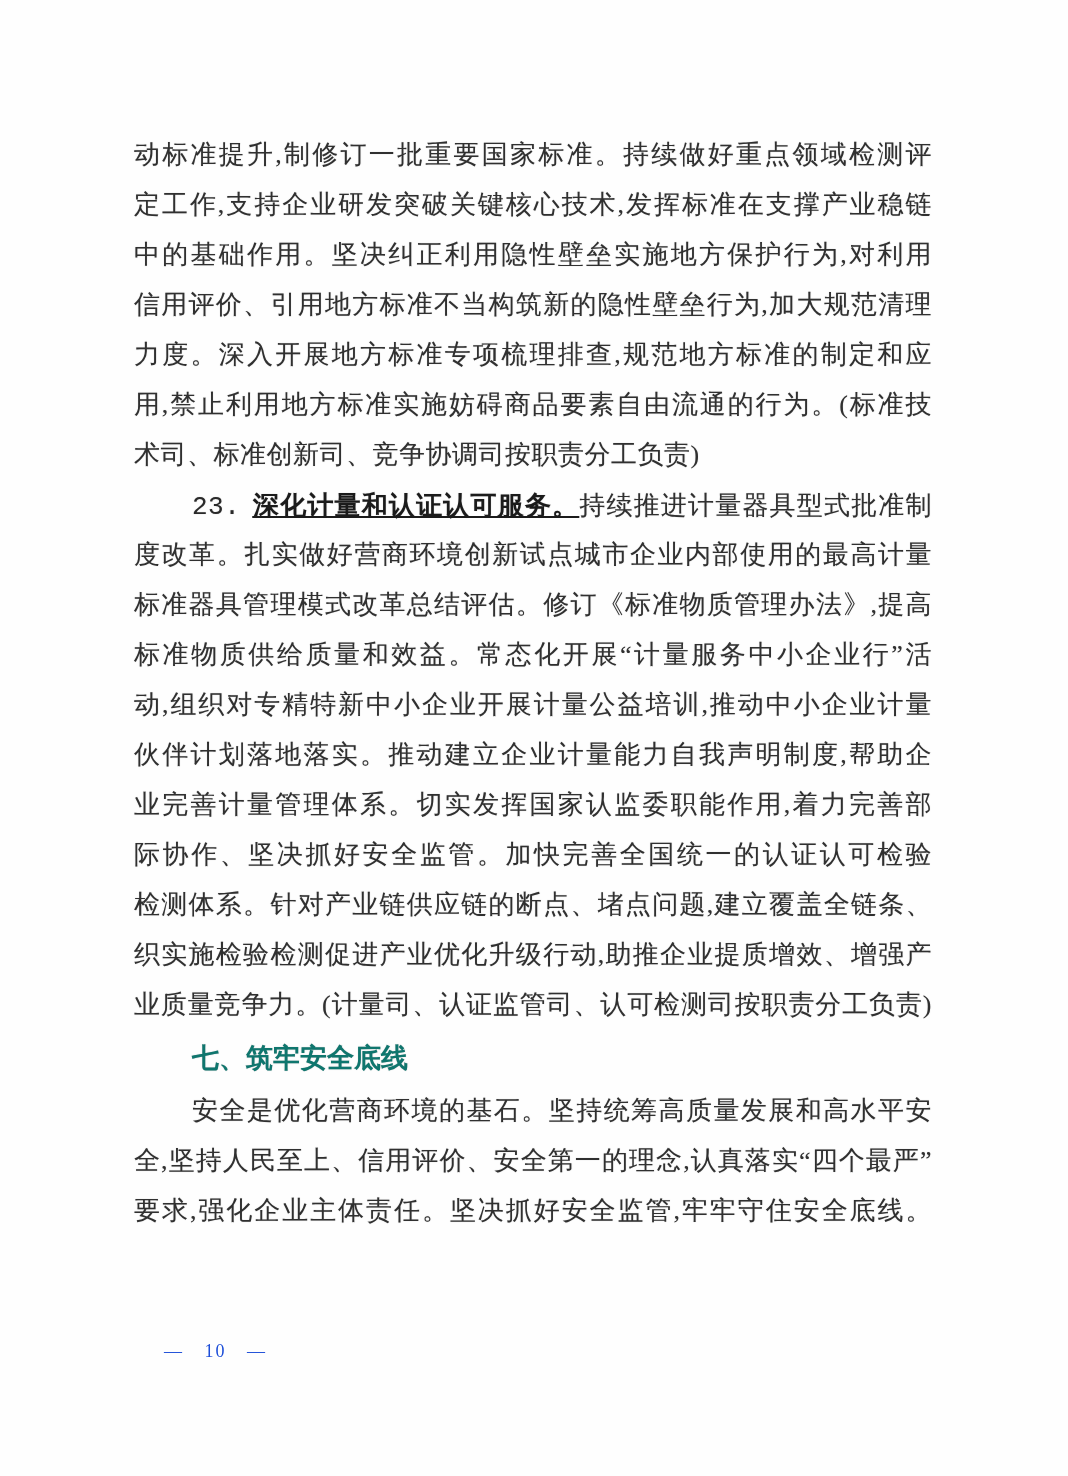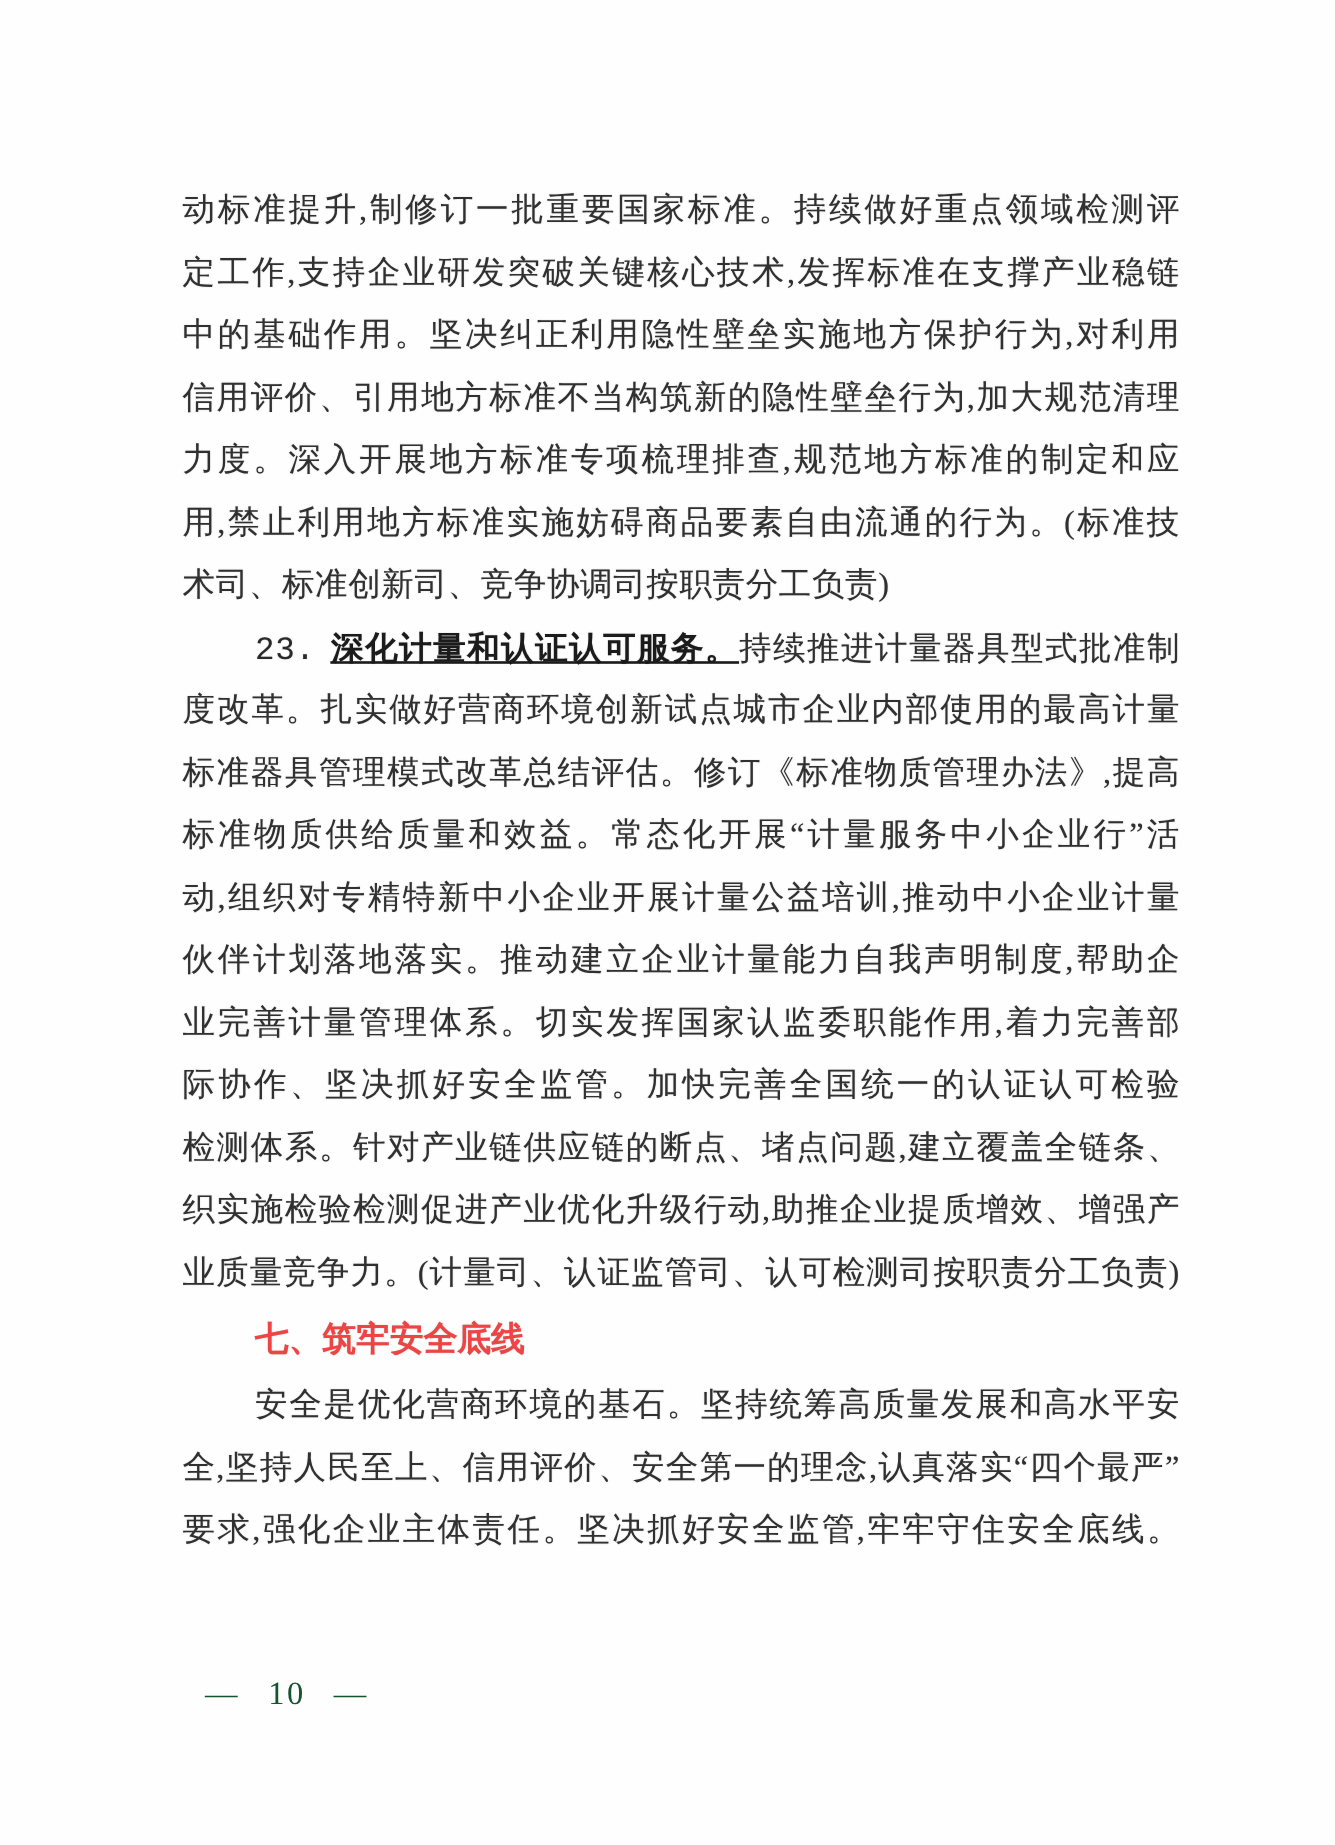--- a/index.html
+++ b/index.html
@@ -15,9 +15,8 @@
   }
   .text-block {
     position: absolute;
-    left: 134px; top: 143px; width: 798px;
+    left: 134px; top: 130px; width: 798px;
     text-shadow: 0 0 1px rgba(60,60,60,0.35);
-    margin-left: 12px;
   }
   .line {
     height: 50px; line-height: 50px;

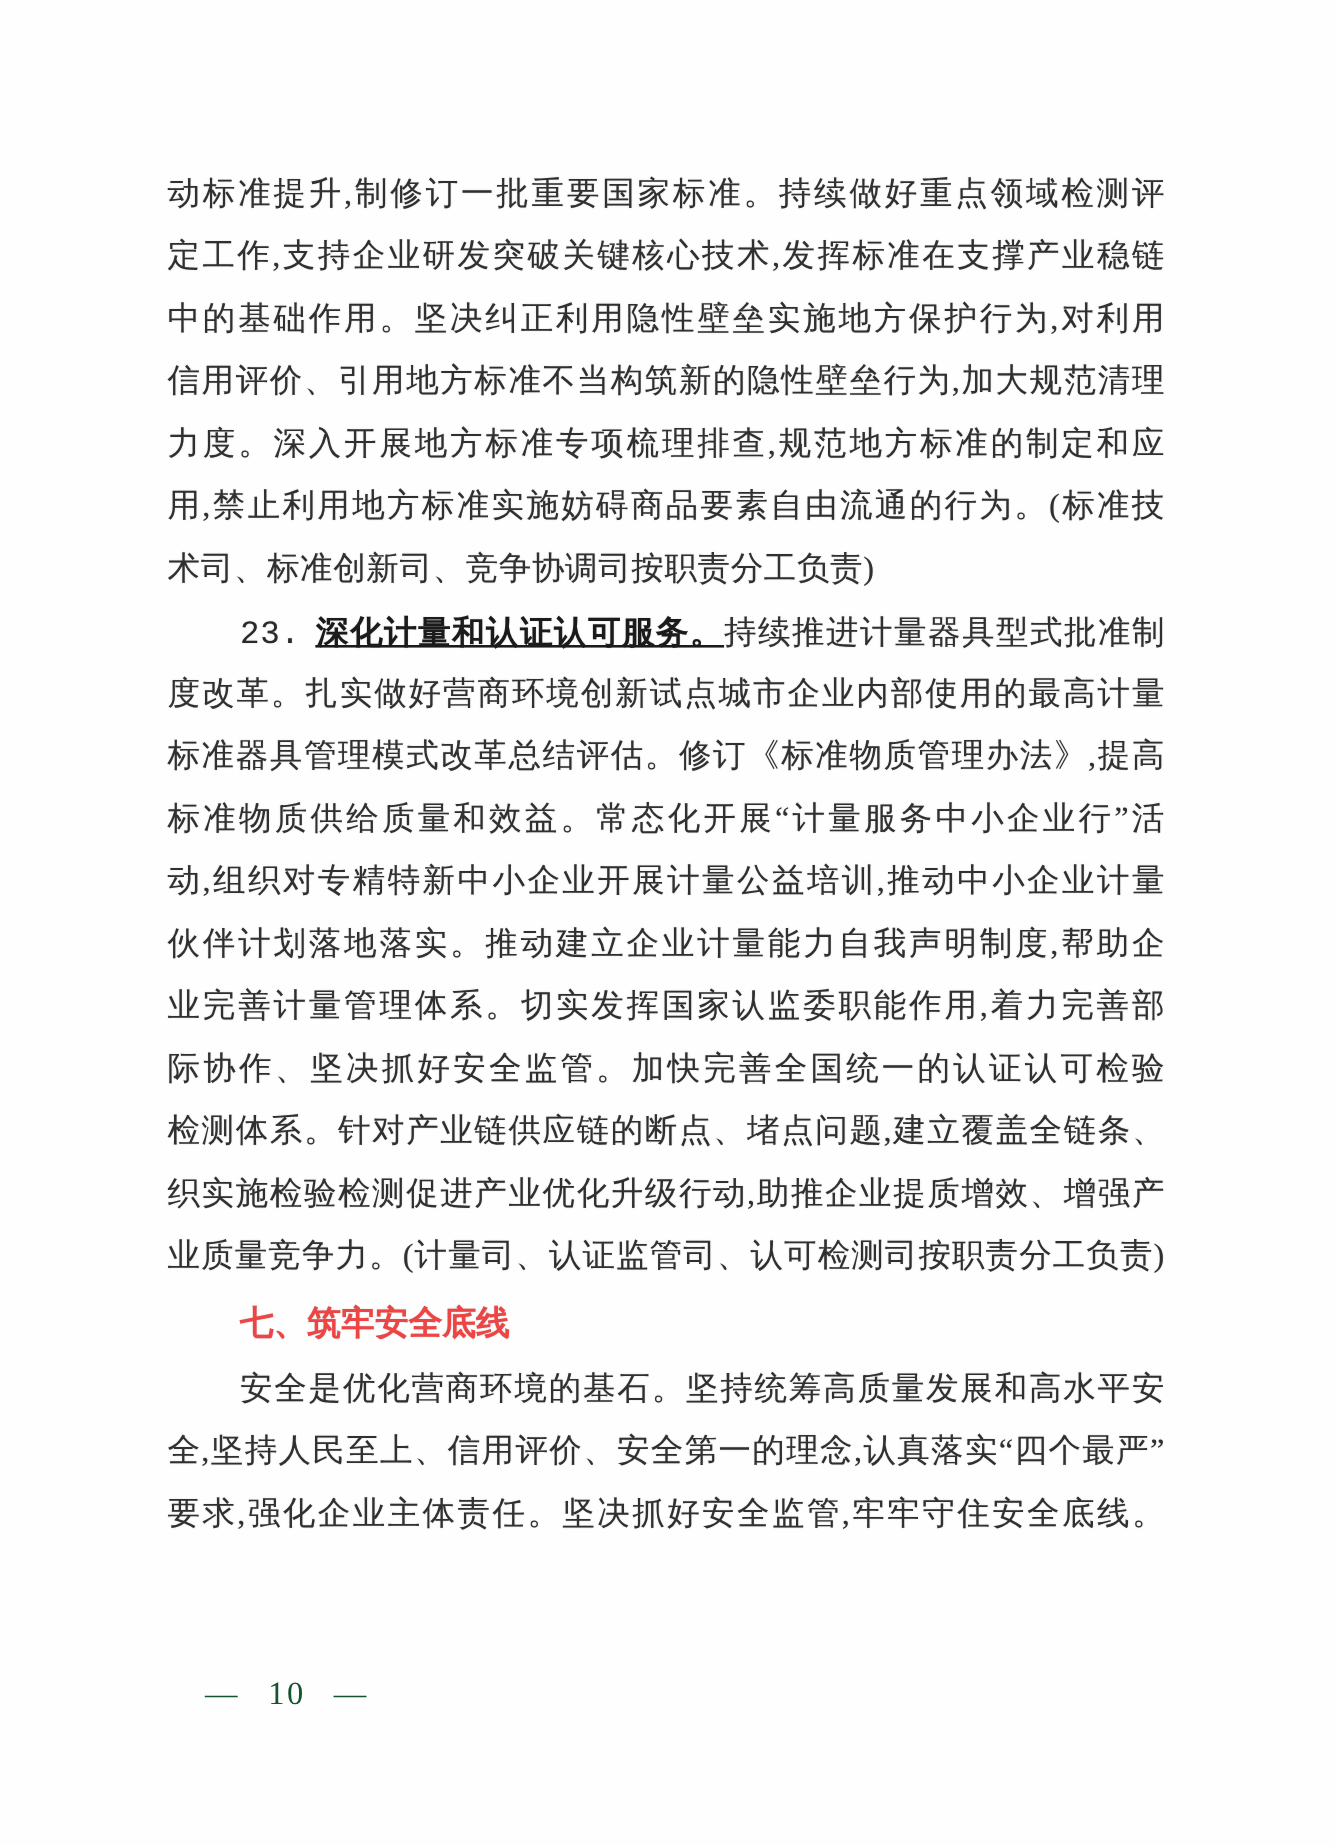--- a/index.html
+++ b/index.html
@@ -34,7 +34,7 @@
     padding-left: 58px;
     font-size: 27px; font-weight: 700;
     font-family: "Liberation Sans", sans-serif;
-    color: #ef4444;
+    color: #0f766e;
     text-align: right; text-align-last: left;
   }
   .lead-num {

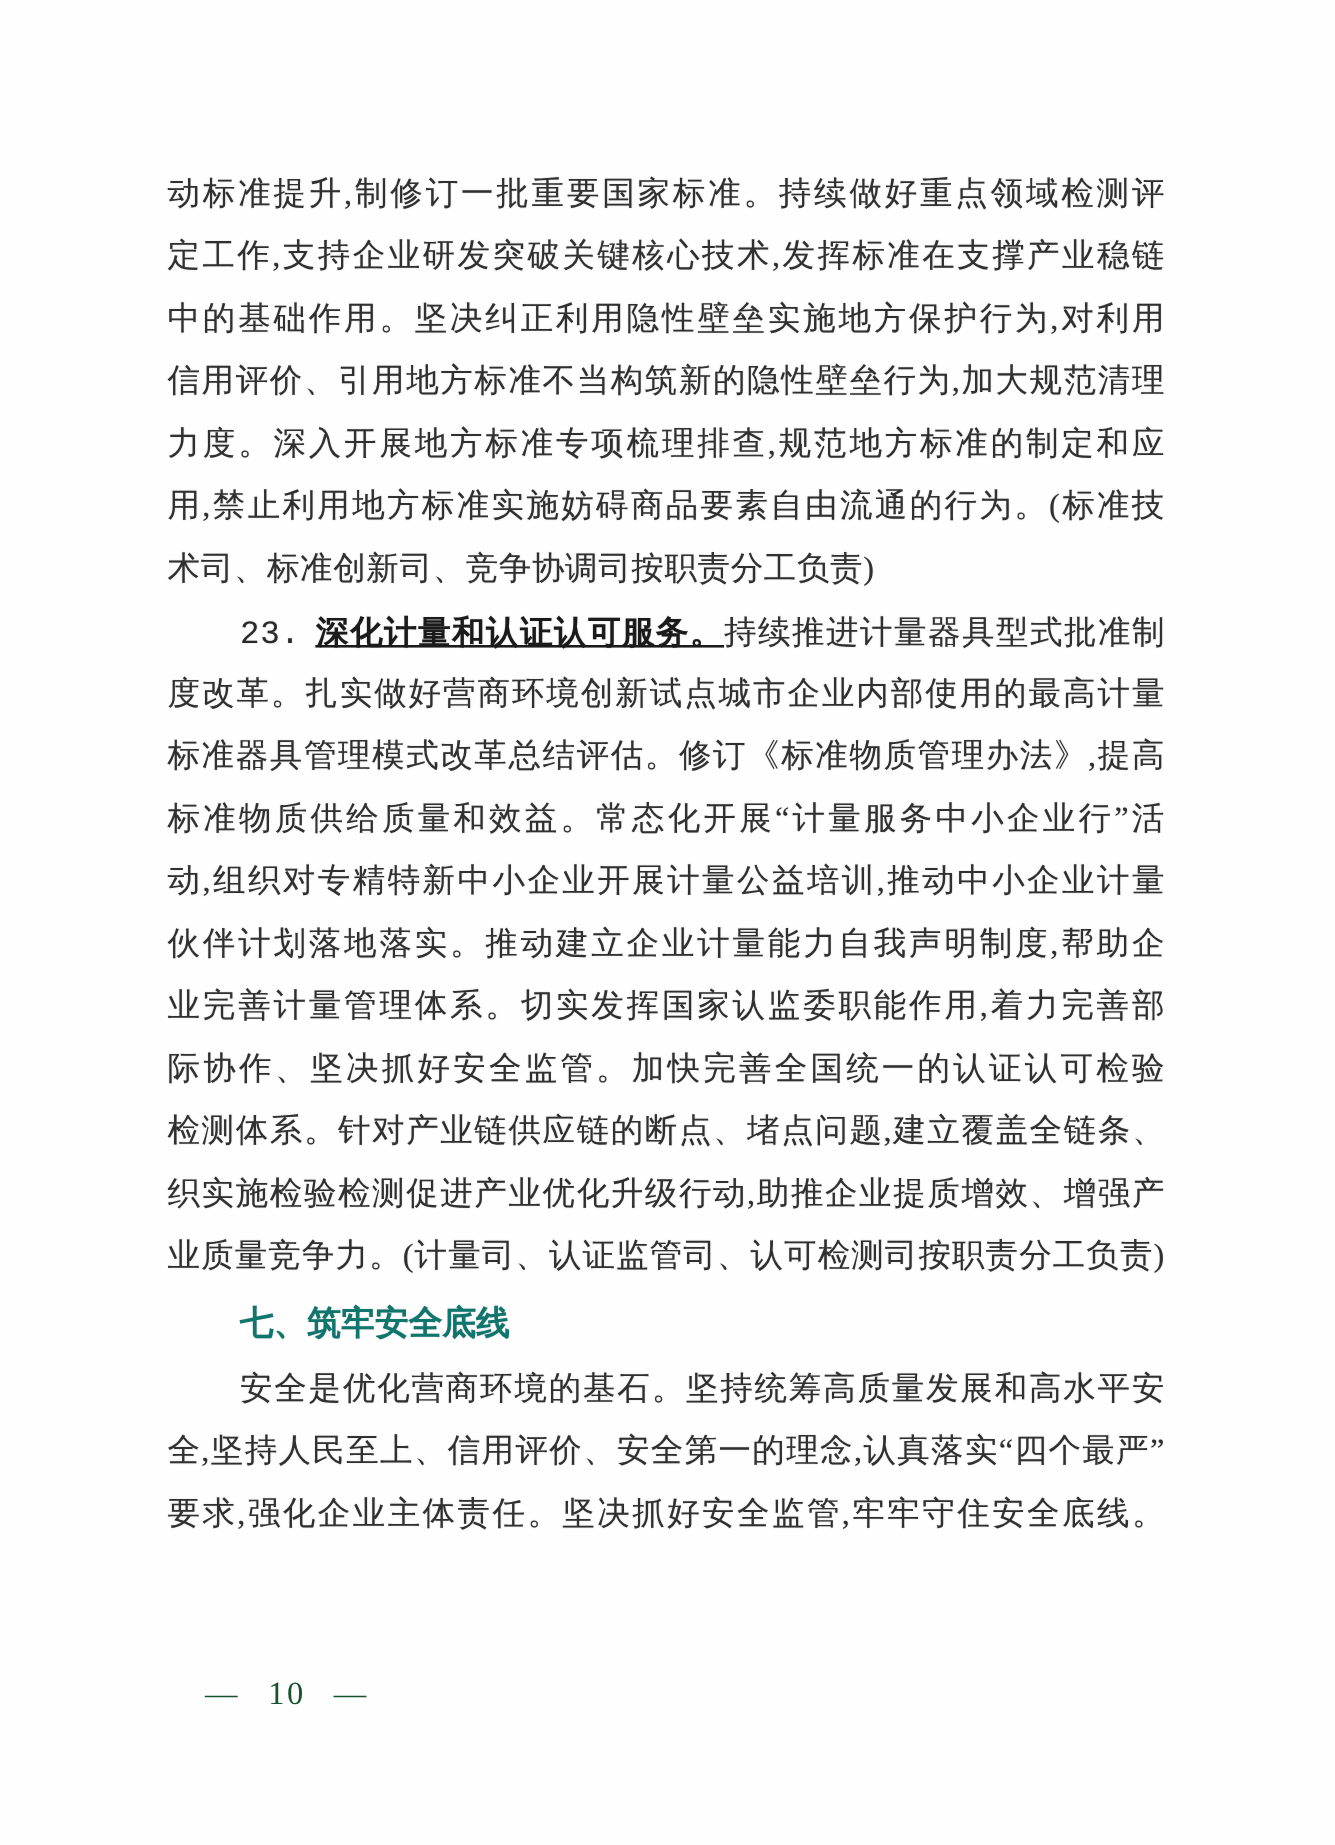--- a/index.html
+++ b/index.html
@@ -48,8 +48,8 @@
   .footer {
     position: absolute;
     left: 164px; top: 1342px;
-    font-size: 26px; line-height: 1;
-    color: #14532d;
+    font-size: 18px; line-height: 1;
+    color: #1d4ed8;
     font-family: "Liberation Serif", serif;
     letter-spacing: 2px; word-spacing: 14px;
   }

